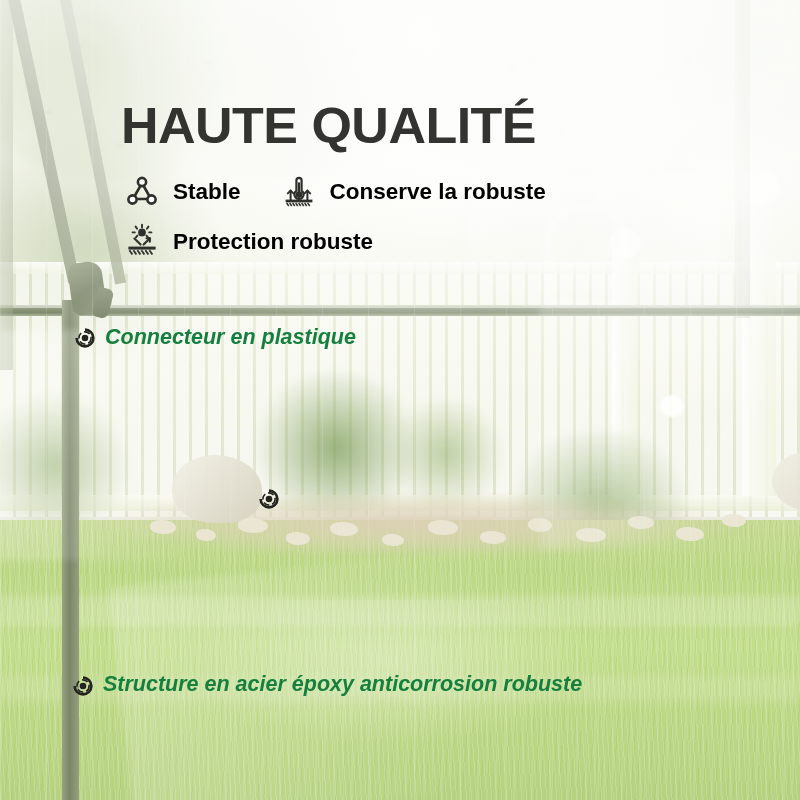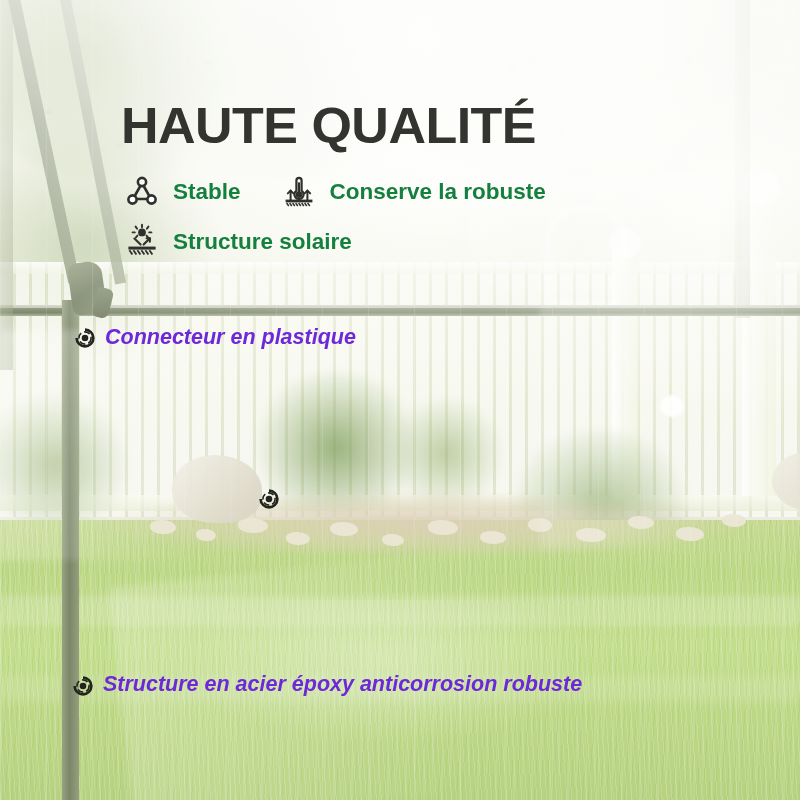--- a/index.html
+++ b/index.html
@@ -157,7 +157,7 @@
   .feat{display:flex;align-items:center;}
   .feat + .feat{margin-left:38px;}
   .feat-ico{width:40px;height:40px;flex:0 0 40px;display:block;}
-  .feat-txt{font-size:22.5px;font-weight:bold;color:#15803d;margin-left:11px;white-space:nowrap;
+  .feat-txt{font-size:22.5px;font-weight:bold;color:#000000;margin-left:11px;white-space:nowrap;
             font-family:"Liberation Sans",sans-serif;}
 
   .callout{position:absolute;display:flex;align-items:center;}

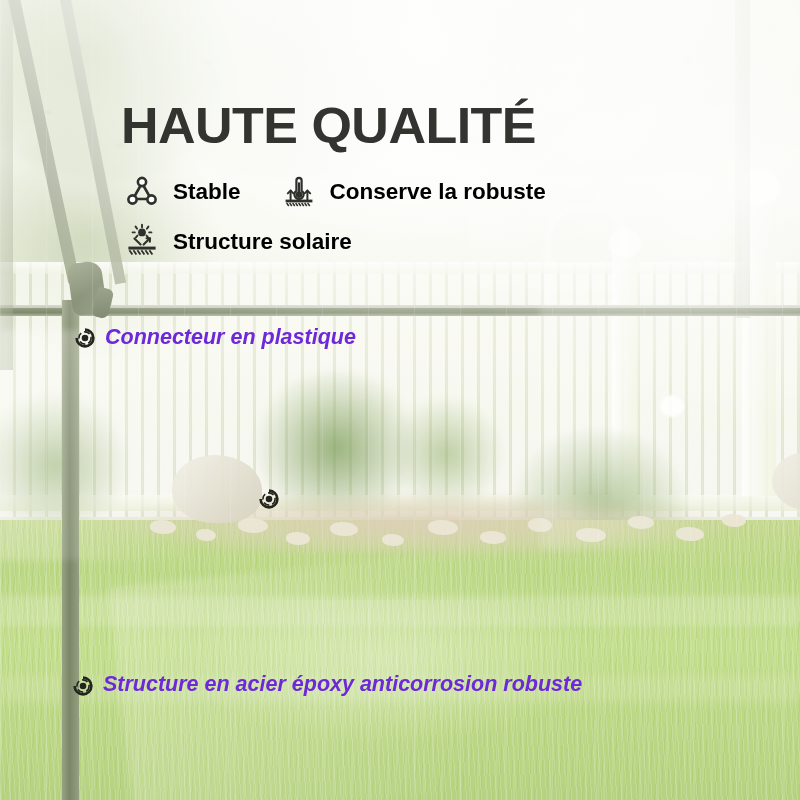--- a/index.html
+++ b/index.html
@@ -330,7 +330,7 @@
             </g>
           </svg>
         </span>
-        <span class="feat-txt">Structure solaire</span>
+        <span class="feat-txt">Protection robuste</span>
       </div>
     </div>
 

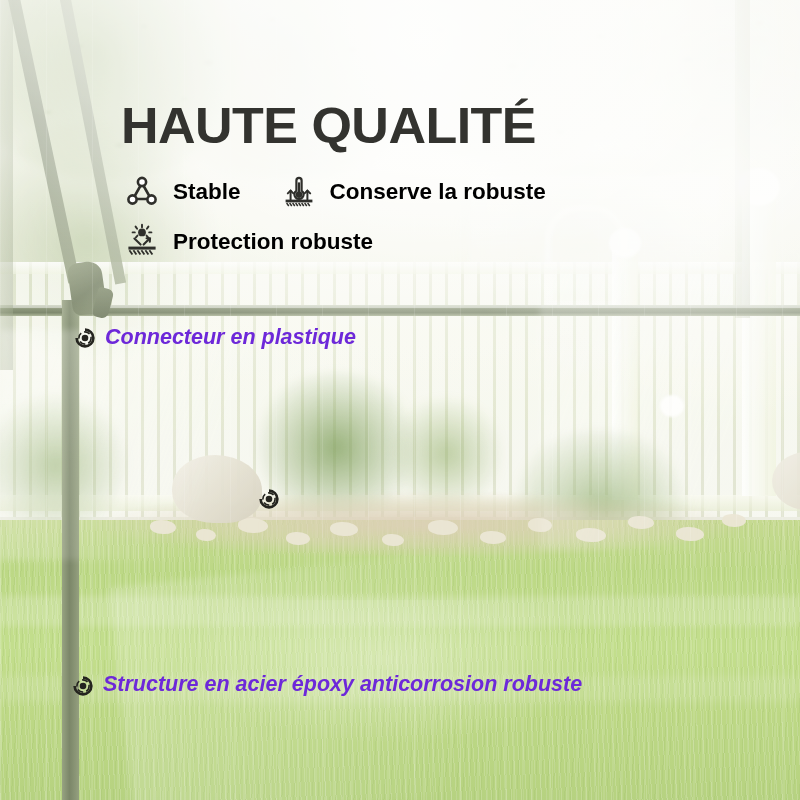--- a/index.html
+++ b/index.html
@@ -162,7 +162,7 @@
 
   .callout{position:absolute;display:flex;align-items:center;}
   .callout .mk{width:22px;height:22px;flex:0 0 22px;display:block;}
-  .callout .ctxt{font-size:21.5px;font-weight:bold;font-style:italic;color:#6d28d9;
+  .callout .ctxt{font-size:21.5px;font-weight:bold;font-style:italic;color:#15803d;
                  margin-left:9px;white-space:nowrap;font-family:"Liberation Sans",sans-serif;}
   #call1{left:74px;top:325px;}
   #call2{left:258px;top:488px;}

